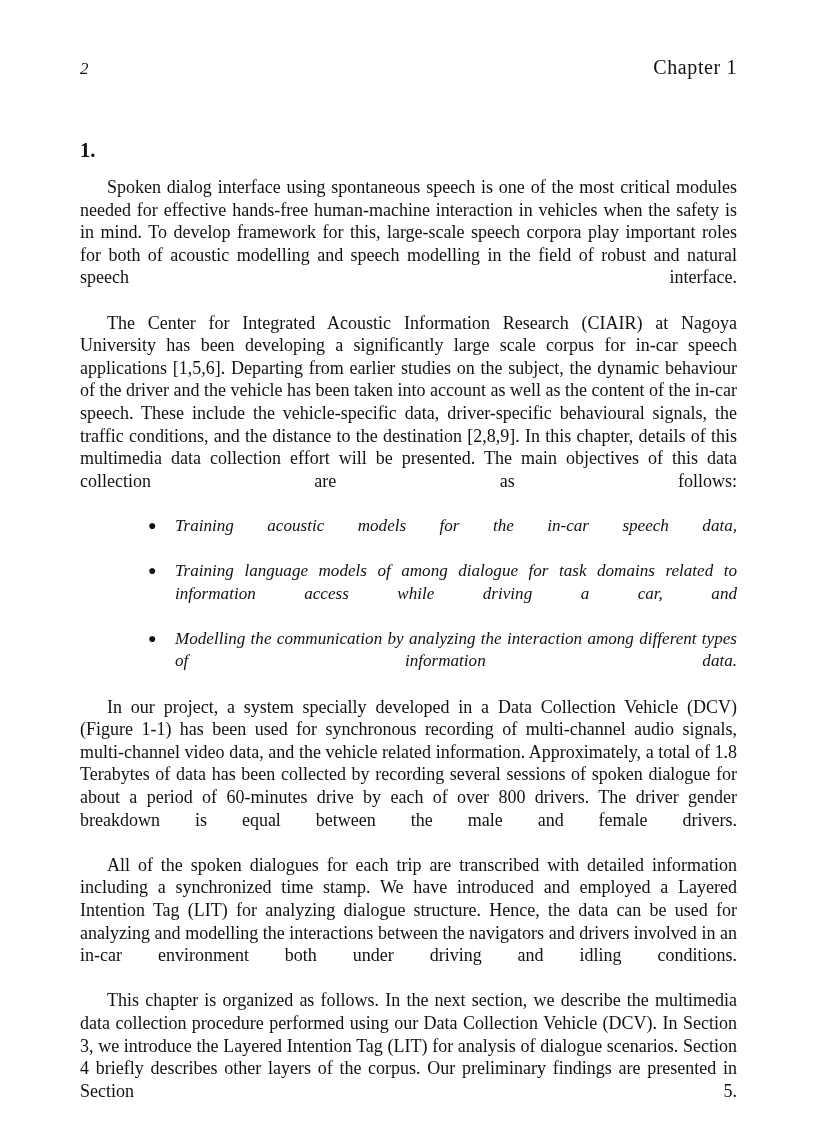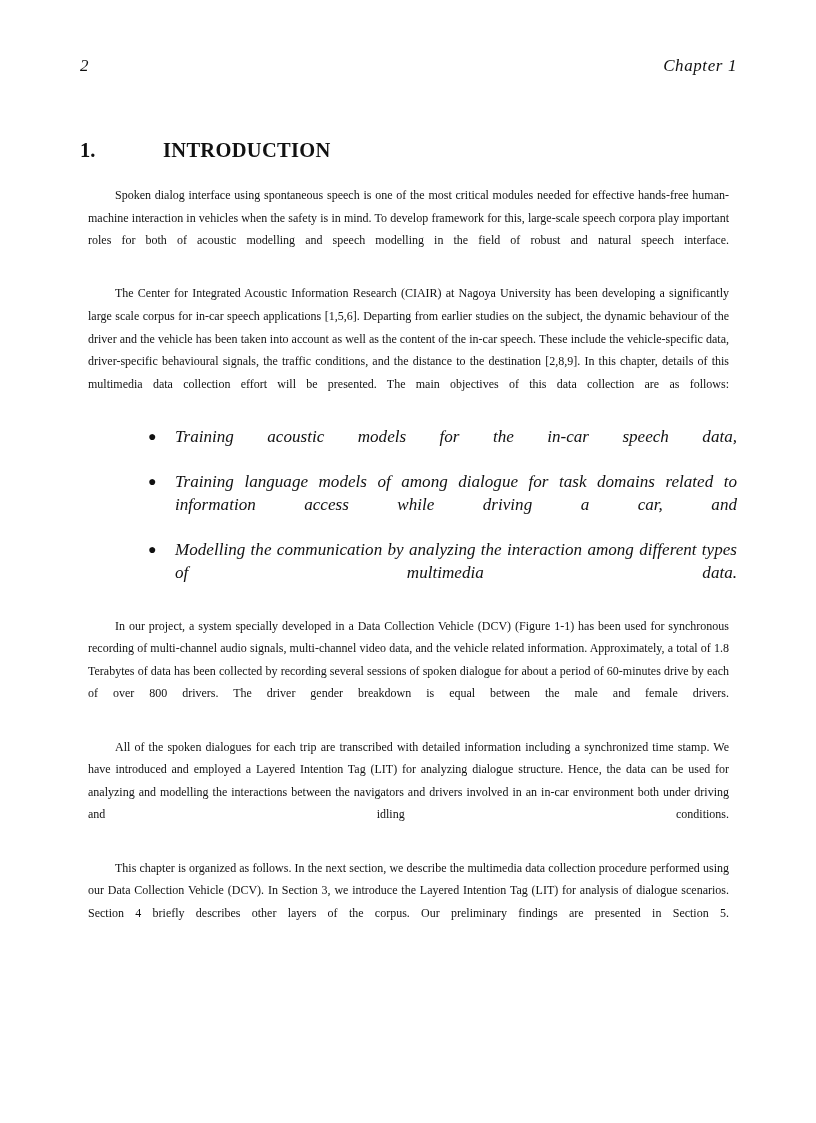--- a/index.html
+++ b/index.html
@@ -34,8 +34,7 @@
     letter-spacing: 0.2px;
   }
   .head-right {
-    font-size: 17px;
-    font-style: italic;
+    font-size: 20px;
     letter-spacing: 0.6px;
   }
 

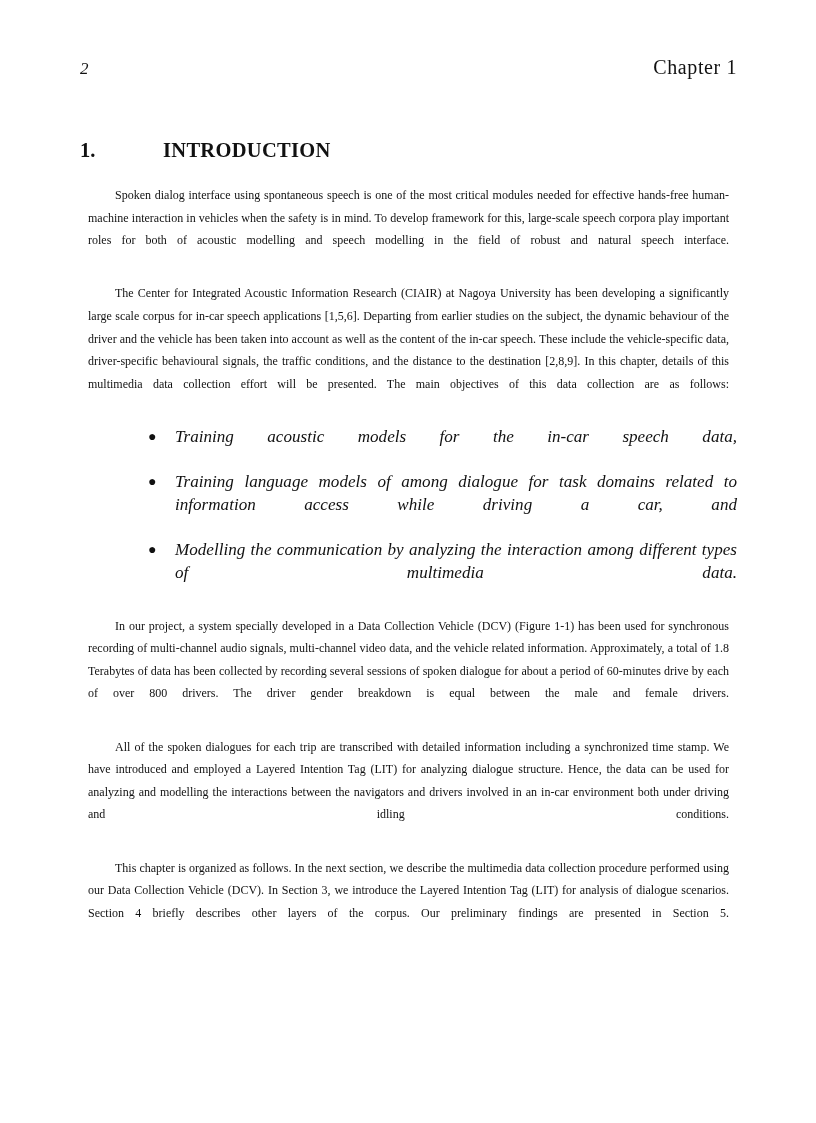--- a/index.html
+++ b/index.html
@@ -125,7 +125,6 @@
 
   <h1 class="section-heading">
     <span class="section-number">1.</span>
-    <span class="section-title">INTRODUCTION</span>
   </h1>
 
   <div class="body-block">

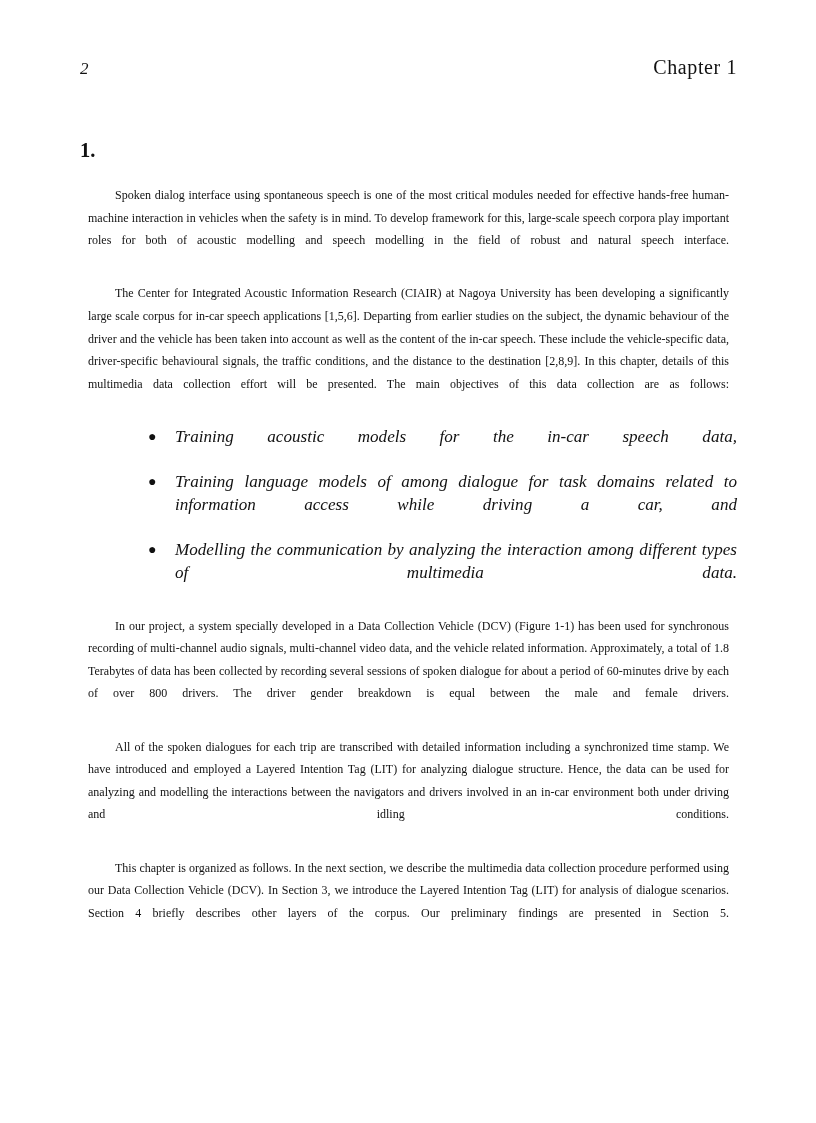--- a/index.html
+++ b/index.html
@@ -67,10 +67,10 @@
     width: 657px;
   }
   p.para {
-    margin: 8px;
+    margin: 0;
     text-align: justify;
     text-justify: inter-word;
-    font-size: 12px;
+    font-size: 18px;
     line-height: 22.6px;
     text-indent: 27px;
     hyphens: none;

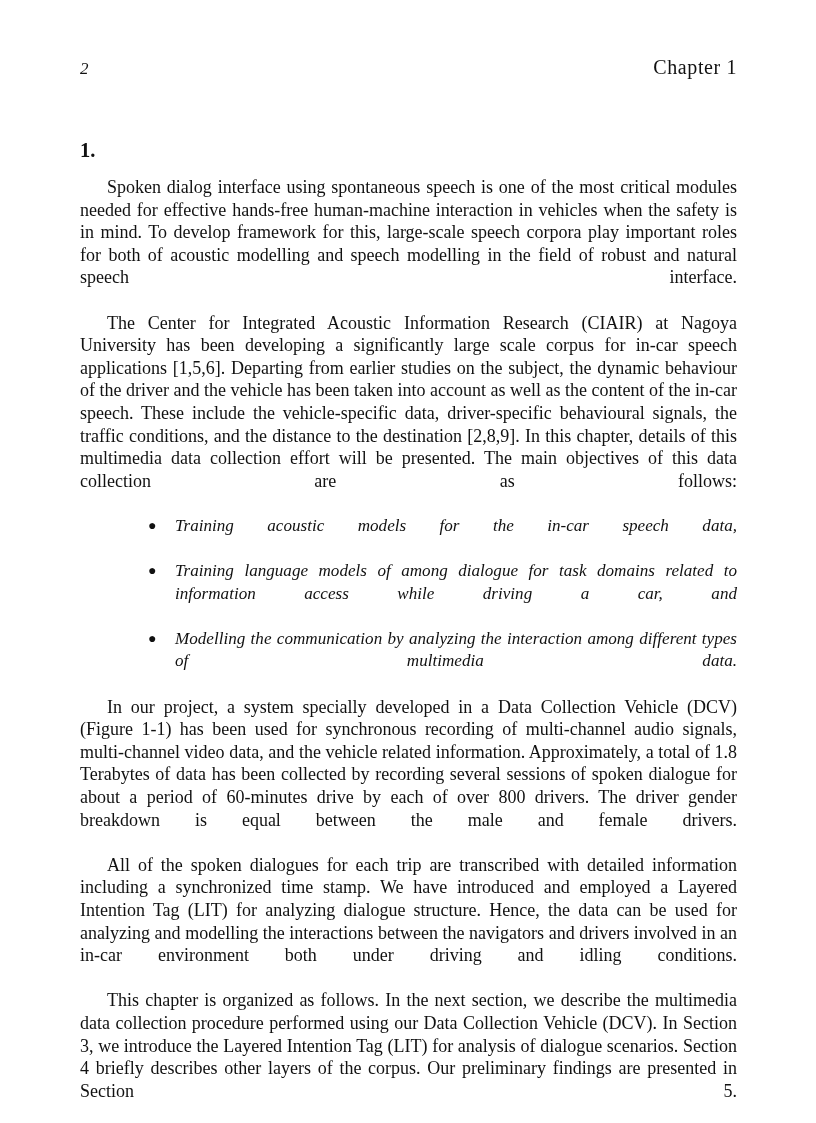--- a/index.html
+++ b/index.html
@@ -142,7 +142,7 @@
       </li>
       <li>
         <span class="bullet-mark">●</span>
-        <span class="bullet-text">Modelling the communication by analyzing the interaction among different types of multimedia data.</span>
+        <span class="bullet-text">Modelling the communication by analyzing the interaction among different types of information data.</span>
       </li>
     </ul>
 

